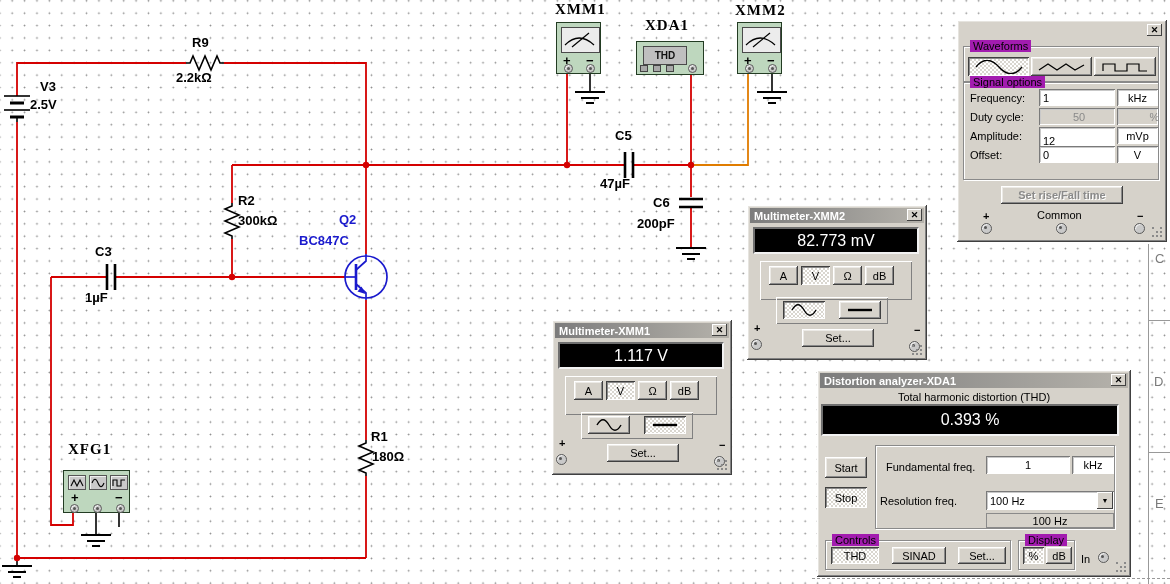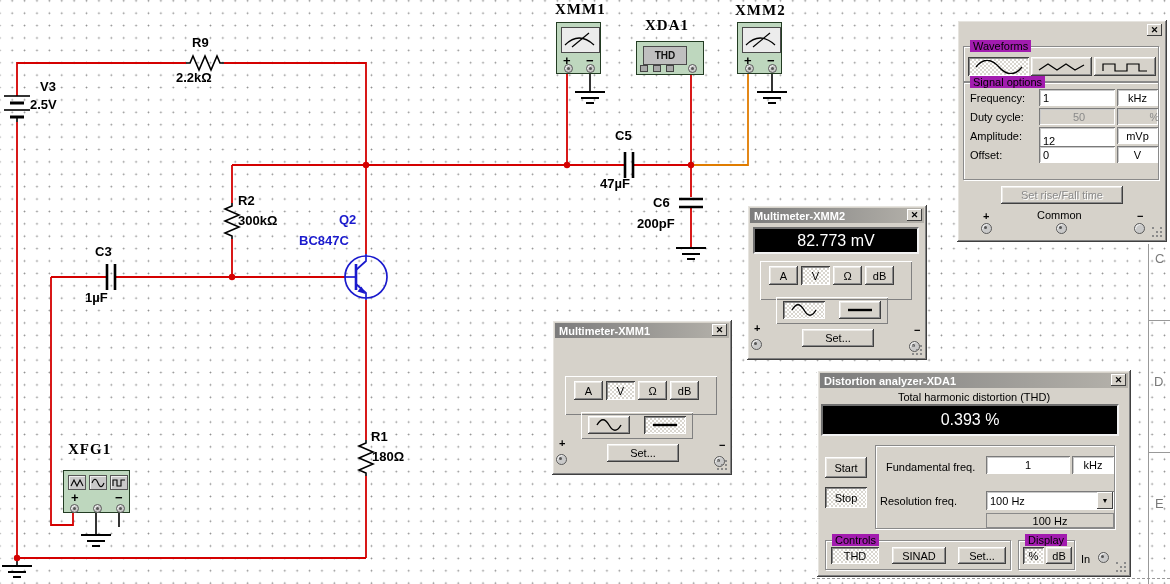--- a/index.html
+++ b/index.html
@@ -41,7 +41,7 @@
     background-image:linear-gradient(45deg,#fff 25%,transparent 25%,transparent 75%,#fff 75%),
                      linear-gradient(45deg,#fff 25%,transparent 25%,transparent 75%,#fff 75%);
     background-size:4px 4px;background-position:0 0,2px 2px;}
-  .dis{color:#8a8a8a;text-shadow:1px 1px 0 #fff;}
+  .dis{color:#8a8a8a;text-shadow:1px 1px 0 #fff;font-weight:bold;}
   .gb{position:absolute;border:1px solid #8a8a8a;box-shadow:inset 1px 1px #fff,1px 1px #fff;box-sizing:border-box;}
   .gb>.gl{position:absolute;top:-7px;left:6px;background:#a21caf;padding:0 3px;font-size:11px;line-height:12px;}
   .fld{position:absolute;background:#fff;box-shadow:inset 1px 1px #7a7a7a,inset -1px -1px #fff,inset 2px 2px #c9c9c9;

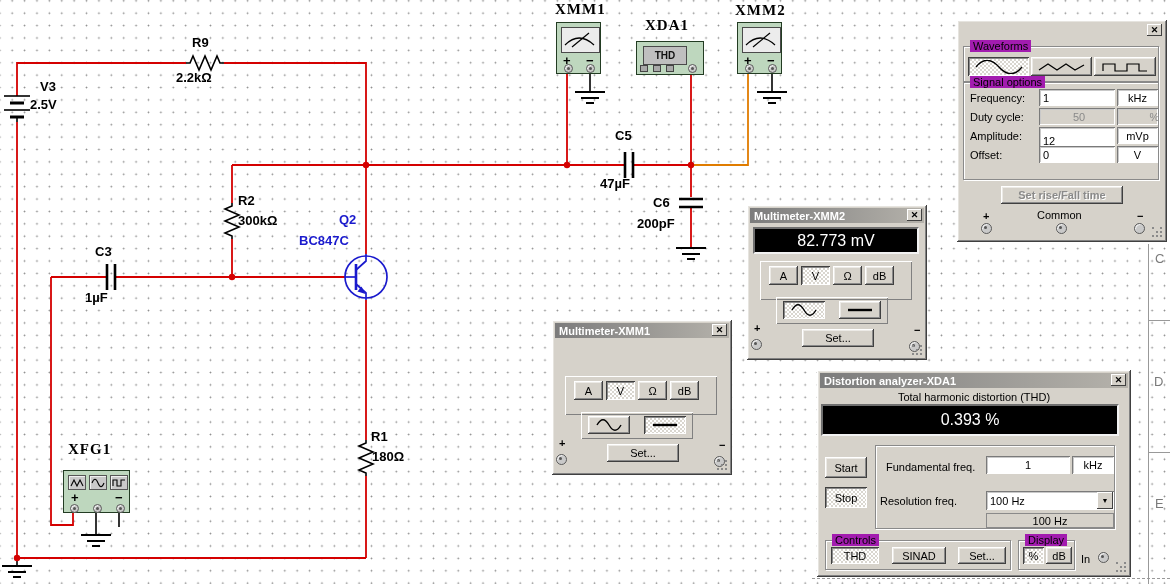--- a/index.html
+++ b/index.html
@@ -306,6 +306,7 @@
       <span>Multimeter-XMM1</span>
     </div>
     <div class="xbtn" style="top:4px;right:5px">✕</div>
+    <div class="lcd" style="left:6px;top:22px;width:166px;height:27px">1.117 V</div>
     <div class="panel" style="left:13px;top:56px;width:152px;height:39px"></div>
     <div class="btn" style="left:22px;top:61px;width:29px;height:19px">A</div>
     <div class="btn pressed" style="left:54px;top:61px;width:29px;height:19px">V</div>

